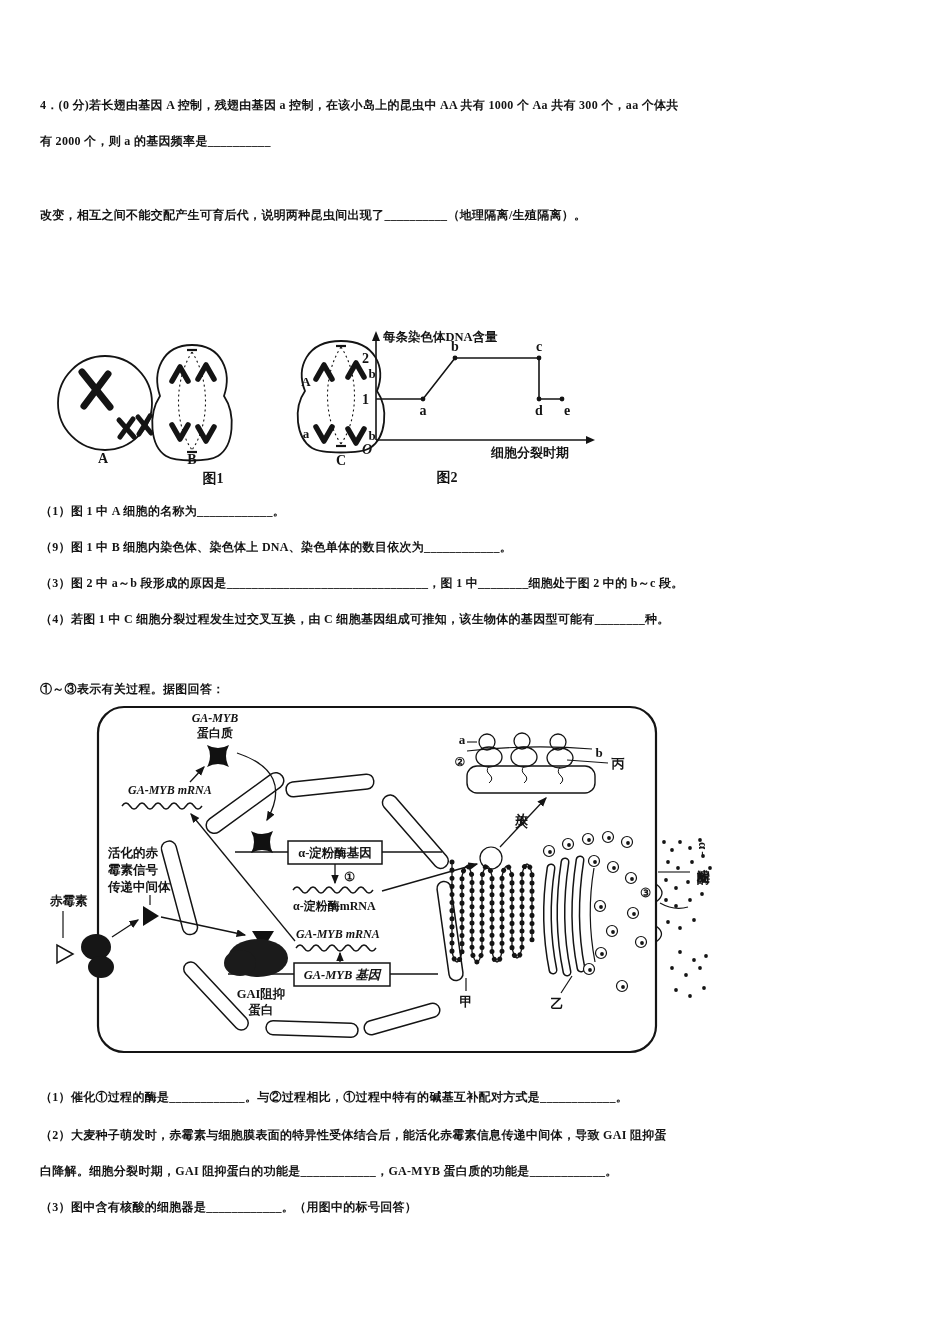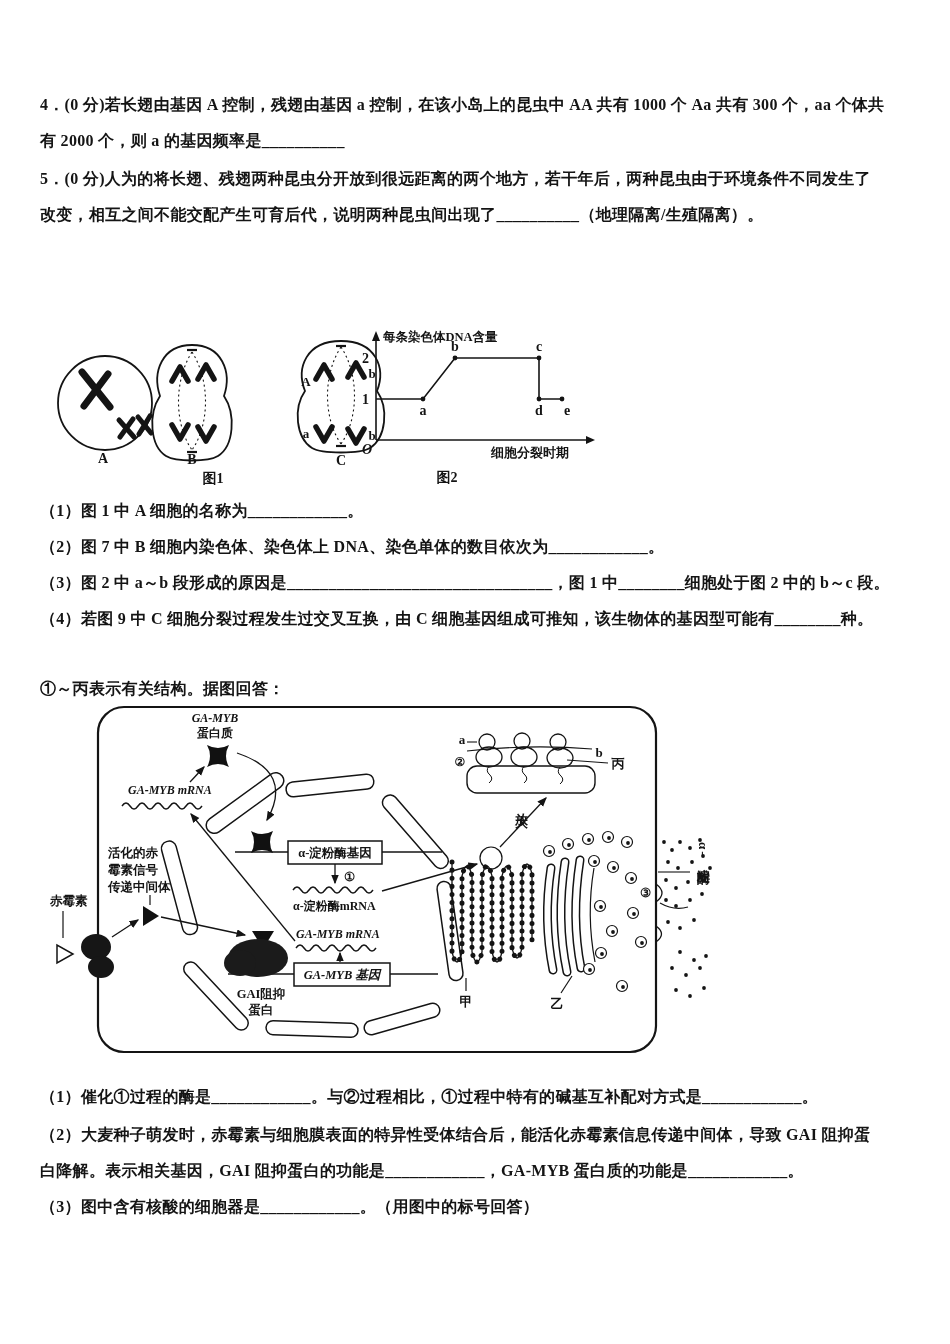--- a/index.html
+++ b/index.html
@@ -5,7 +5,7 @@
   html,body{margin:0;padding:0;background:#fff;}
   #page{position:relative;width:950px;height:1344px;background:#fff;overflow:hidden;
         font-family:"Liberation Serif","DejaVu Serif",serif;color:#141414;}
-  .tline{position:absolute;left:40px;white-space:pre;font-size:16px;font-weight:700;
+  .tline{position:absolute;left:40px;white-space:pre;font-size:12px;font-weight:700;
          line-height:22px;letter-spacing:.3px;}
   svg{position:absolute;overflow:visible;}
   .cl{font-family:"Liberation Serif","DejaVu Serif",serif;font-weight:700;font-size:14px;fill:#141414;}

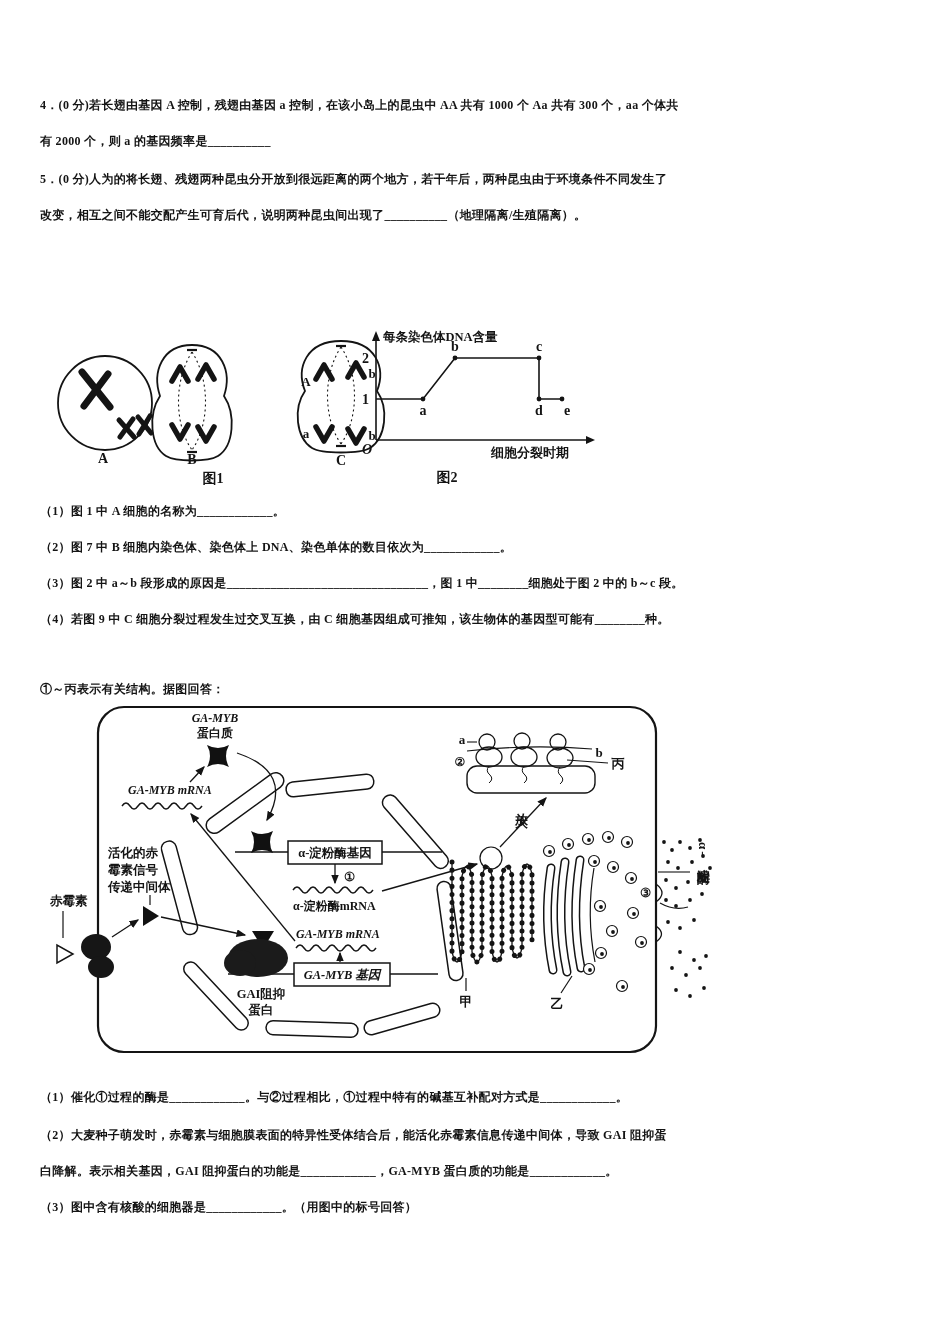--- a/index.html
+++ b/index.html
@@ -24,7 +24,6 @@
 
   <div class="tline" style="top:94px">4．(0 分)若长翅由基因 A 控制，残翅由基因 a 控制，在该小岛上的昆虫中 AA 共有 1000 个 Aa 共有 300 个，aa 个体共</div>
   <div class="tline" style="top:130px">有 2000 个，则 a 的基因频率是__________</div>
-  <div class="tline" style="top:168px">5．(0 分)人为的将长翅、残翅两种昆虫分开放到很远距离的两个地方，若干年后，两种昆虫由于环境条件不同发生了</div>
   <div class="tline" style="top:204px">改变，相互之间不能交配产生可育后代，说明两种昆虫间出现了__________（地理隔离/生殖隔离）。</div>
   <div class="tline" style="top:500px">（1）图 1 中 A 细胞的名称为____________。</div>
   <div class="tline" style="top:536px">（2）图 7 中 B 细胞内染色体、染色体上 DNA、染色单体的数目依次为____________。</div>

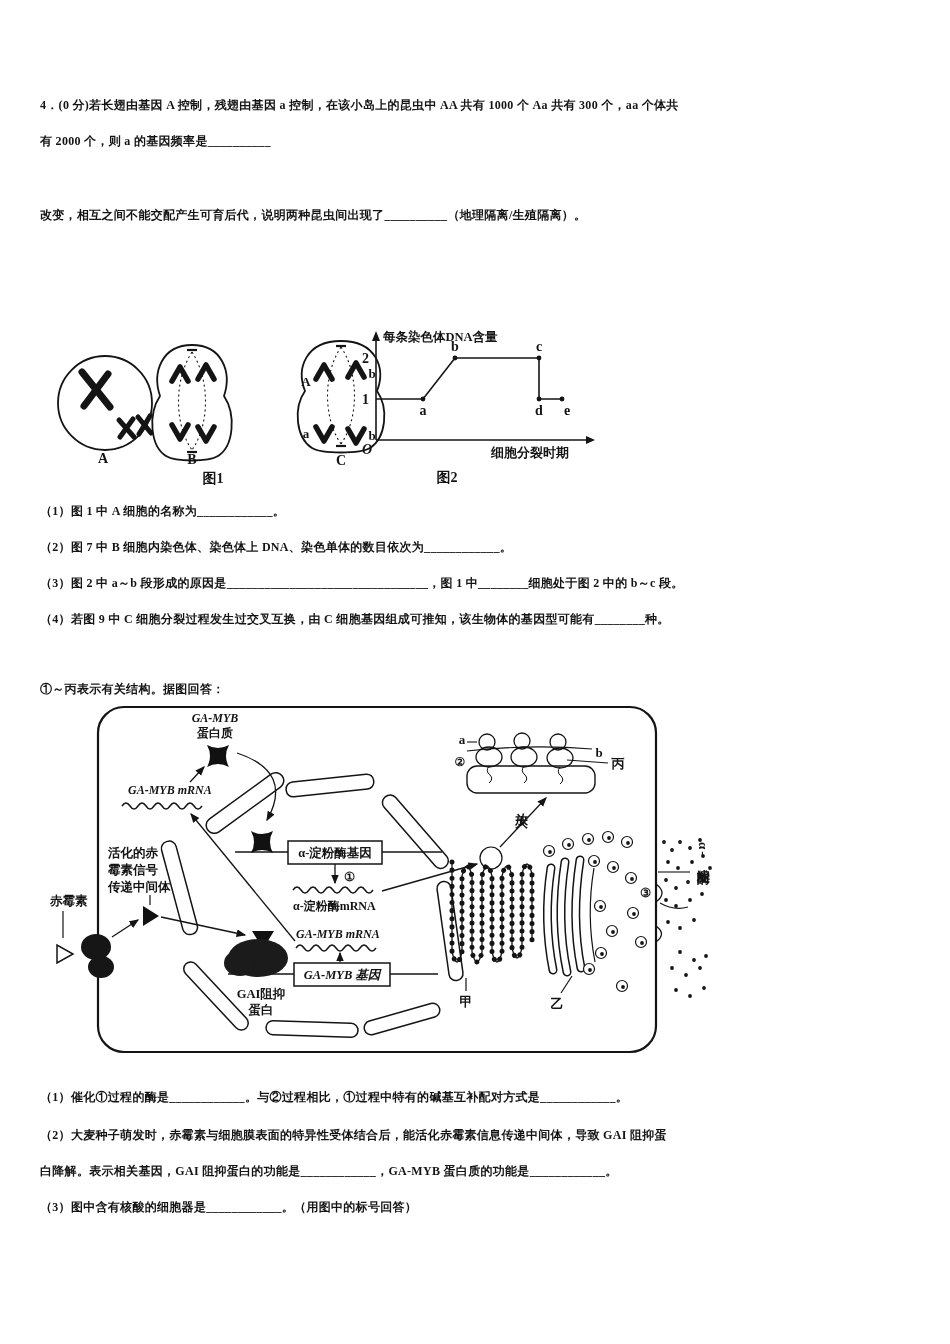--- a/index.html
+++ b/index.html
@@ -26,7 +26,7 @@
   <div class="tline" style="top:130px">有 2000 个，则 a 的基因频率是__________</div>
   <div class="tline" style="top:204px">改变，相互之间不能交配产生可育后代，说明两种昆虫间出现了__________（地理隔离/生殖隔离）。</div>
   <div class="tline" style="top:500px">（1）图 1 中 A 细胞的名称为____________。</div>
-  <div class="tline" style="top:536px">（2）图 7 中 B 细胞内染色体、染色体上 DNA、染色单体的数目依次为____________。</div>
+  <div class="tline" style="top:536px">（9）图 1 中 B 细胞内染色体、染色体上 DNA、染色单体的数目依次为____________。</div>
   <div class="tline" style="top:572px">（3）图 2 中 a～b 段形成的原因是________________________________，图 1 中________细胞处于图 2 中的 b～c 段。</div>
   <div class="tline" style="top:608px">（4）若图 9 中 C 细胞分裂过程发生过交叉互换，由 C 细胞基因组成可推知，该生物体的基因型可能有________种。</div>
   <div class="tline" style="top:678px">①～丙表示有关结构。据图回答：</div>

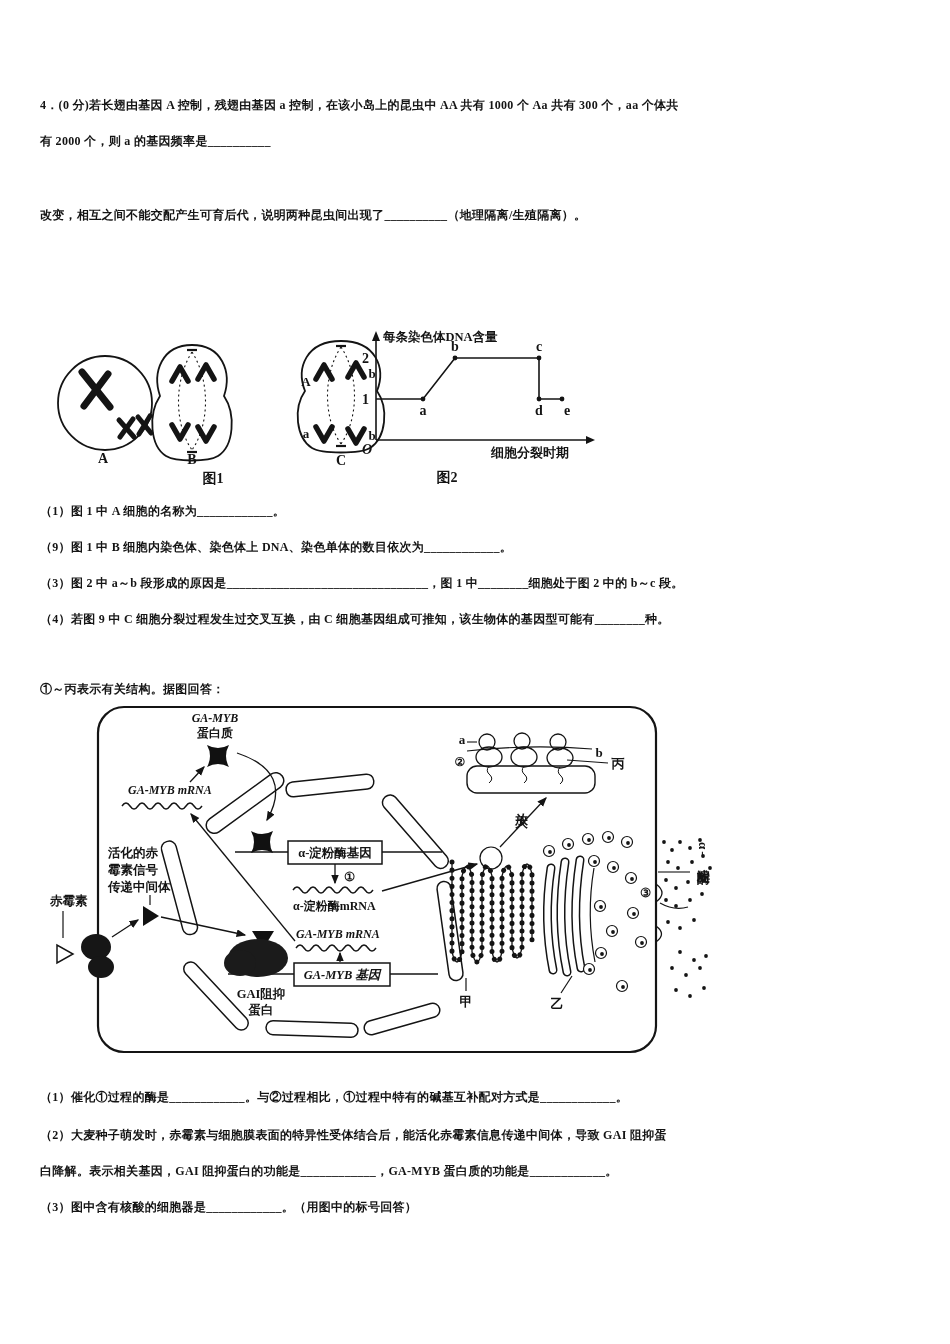--- a/index.html
+++ b/index.html
@@ -28,7 +28,7 @@
   <div class="tline" style="top:500px">（1）图 1 中 A 细胞的名称为____________。</div>
   <div class="tline" style="top:536px">（9）图 1 中 B 细胞内染色体、染色体上 DNA、染色单体的数目依次为____________。</div>
   <div class="tline" style="top:572px">（3）图 2 中 a～b 段形成的原因是________________________________，图 1 中________细胞处于图 2 中的 b～c 段。</div>
-  <div class="tline" style="top:608px">（4）若图 9 中 C 细胞分裂过程发生过交叉互换，由 C 细胞基因组成可推知，该生物体的基因型可能有________种。</div>
+  <div class="tline" style="top:608px">（4）若图 1 中 C 细胞分裂过程发生过交叉互换，由 C 细胞基因组成可推知，该生物体的基因型可能有________种。</div>
   <div class="tline" style="top:678px">①～丙表示有关结构。据图回答：</div>
   <div class="tline" style="top:1086px">（1）催化①过程的酶是____________。与②过程相比，①过程中特有的碱基互补配对方式是____________。</div>
   <div class="tline" style="top:1124px">（2）大麦种子萌发时，赤霉素与细胞膜表面的特异性受体结合后，能活化赤霉素信息传递中间体，导致 GAI 阻抑蛋</div>

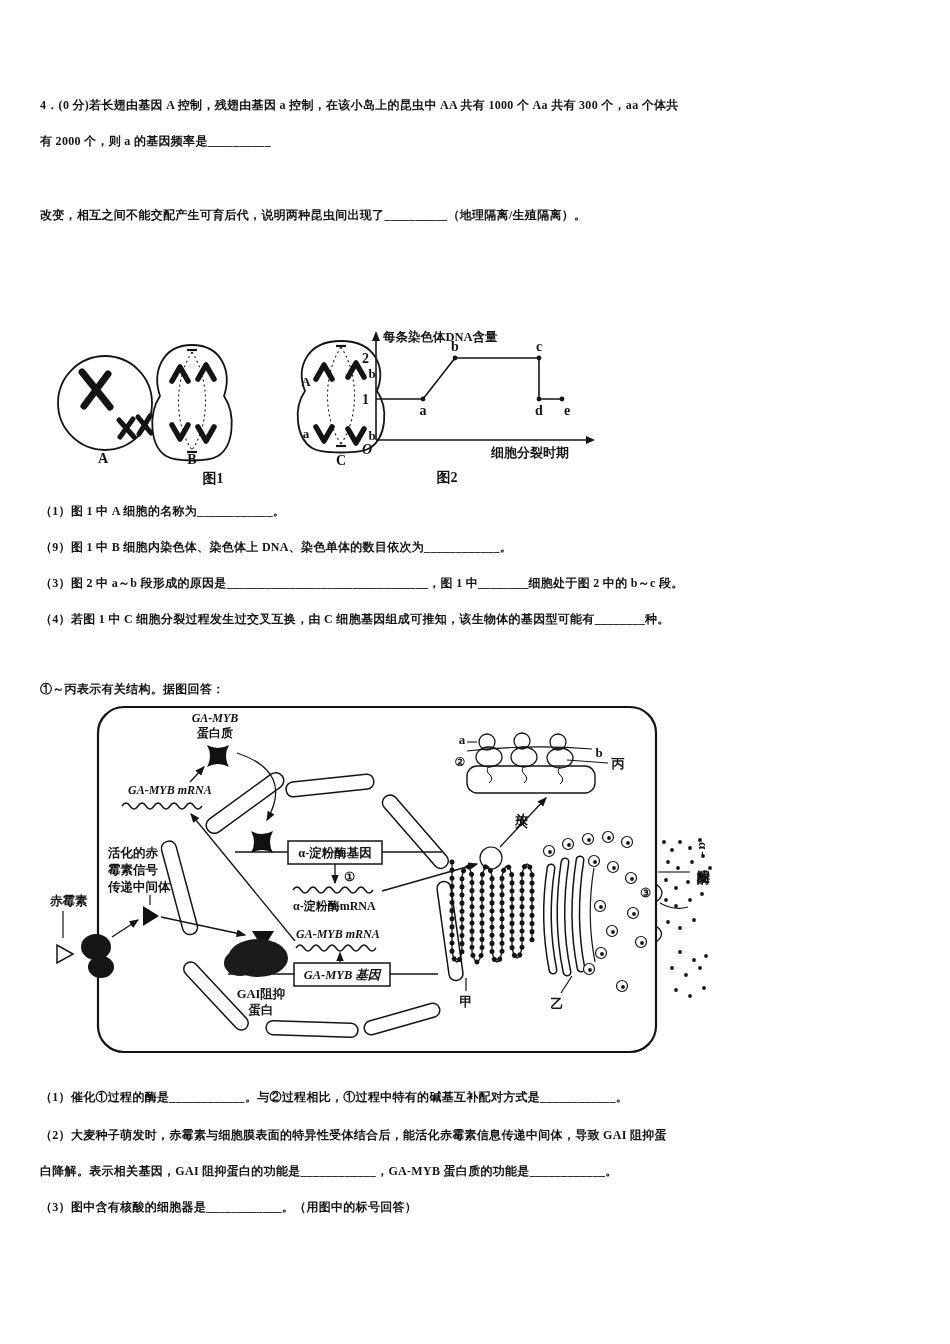--- a/index.html
+++ b/index.html
@@ -29,7 +29,7 @@
   <div class="tline" style="top:536px">（9）图 1 中 B 细胞内染色体、染色体上 DNA、染色单体的数目依次为____________。</div>
   <div class="tline" style="top:572px">（3）图 2 中 a～b 段形成的原因是________________________________，图 1 中________细胞处于图 2 中的 b～c 段。</div>
   <div class="tline" style="top:608px">（4）若图 1 中 C 细胞分裂过程发生过交叉互换，由 C 细胞基因组成可推知，该生物体的基因型可能有________种。</div>
-  <div class="tline" style="top:678px">①～丙表示有关结构。据图回答：</div>
+  <div class="tline" style="top:678px">①～③表示有关过程。据图回答：</div>
   <div class="tline" style="top:1086px">（1）催化①过程的酶是____________。与②过程相比，①过程中特有的碱基互补配对方式是____________。</div>
   <div class="tline" style="top:1124px">（2）大麦种子萌发时，赤霉素与细胞膜表面的特异性受体结合后，能活化赤霉素信息传递中间体，导致 GAI 阻抑蛋</div>
   <div class="tline" style="top:1160px">白降解。表示相关基因，GAI 阻抑蛋白的功能是____________，GA-MYB 蛋白质的功能是____________。</div>

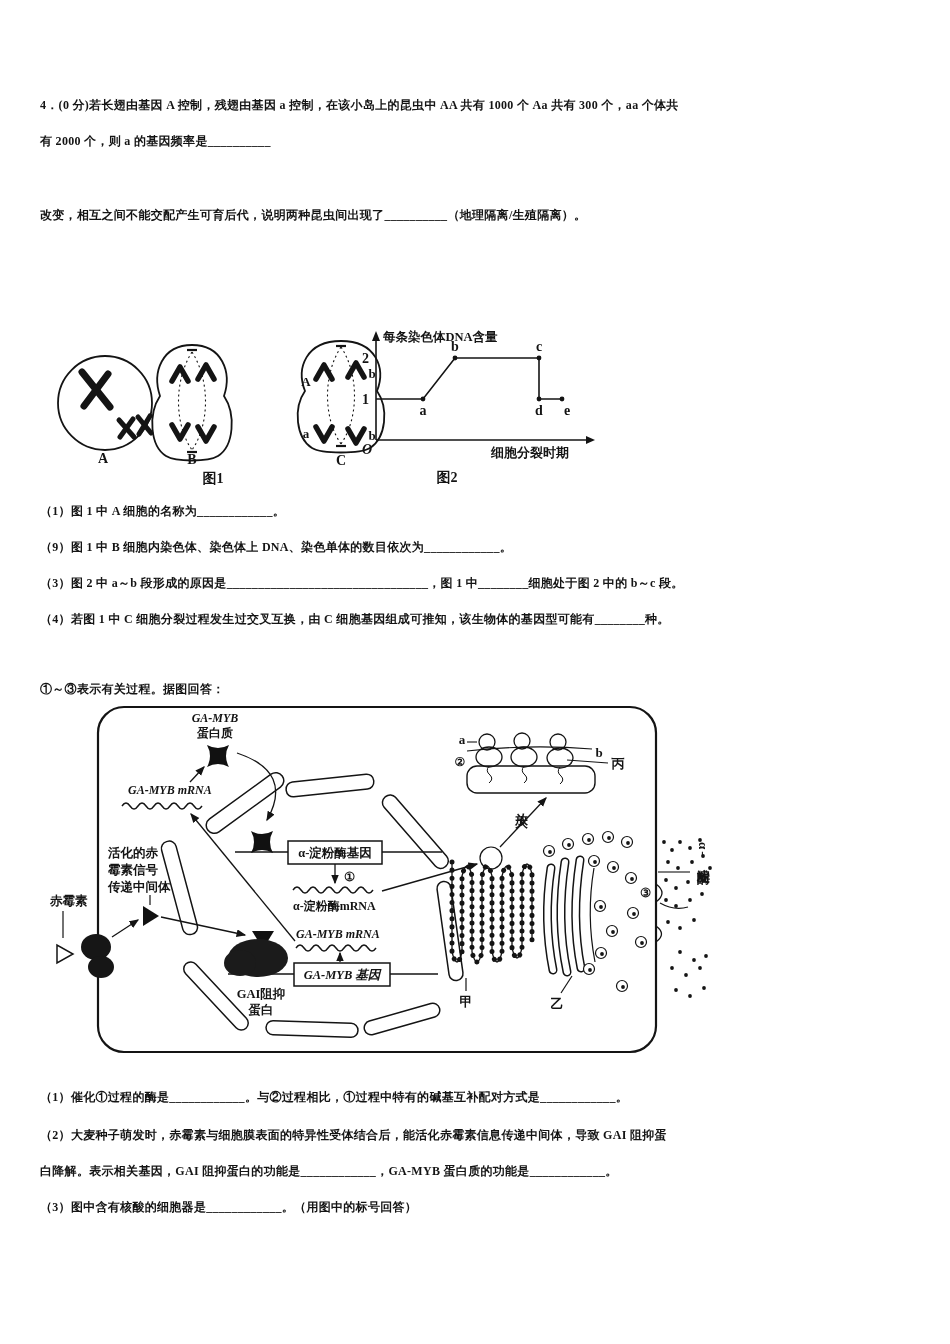--- a/index.html
+++ b/index.html
@@ -32,7 +32,7 @@
   <div class="tline" style="top:678px">①～③表示有关过程。据图回答：</div>
   <div class="tline" style="top:1086px">（1）催化①过程的酶是____________。与②过程相比，①过程中特有的碱基互补配对方式是____________。</div>
   <div class="tline" style="top:1124px">（2）大麦种子萌发时，赤霉素与细胞膜表面的特异性受体结合后，能活化赤霉素信息传递中间体，导致 GAI 阻抑蛋</div>
-  <div class="tline" style="top:1160px">白降解。表示相关基因，GAI 阻抑蛋白的功能是____________，GA-MYB 蛋白质的功能是____________。</div>
+  <div class="tline" style="top:1160px">白降解。细胞分裂时期，GAI 阻抑蛋白的功能是____________，GA-MYB 蛋白质的功能是____________。</div>
   <div class="tline" style="top:1196px">（3）图中含有核酸的细胞器是____________。（用图中的标号回答）</div>
 
   <svg style="left:40px;top:326px" width="580" height="170" viewBox="40 326 580 170">

